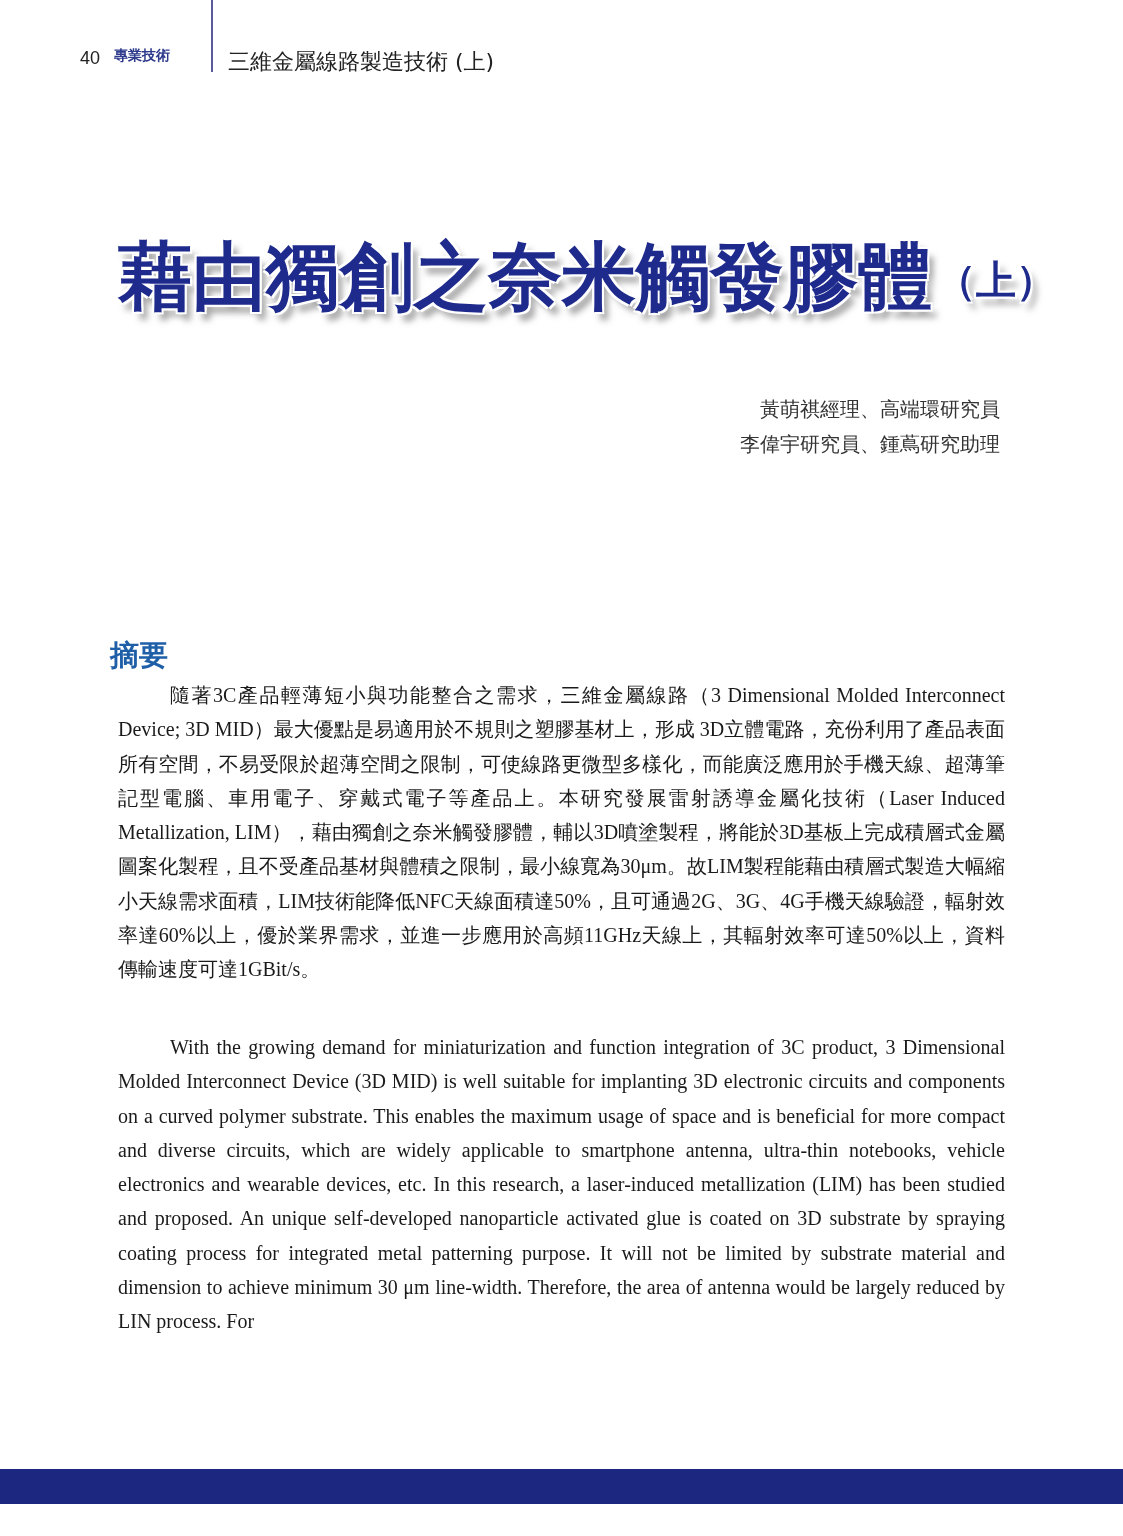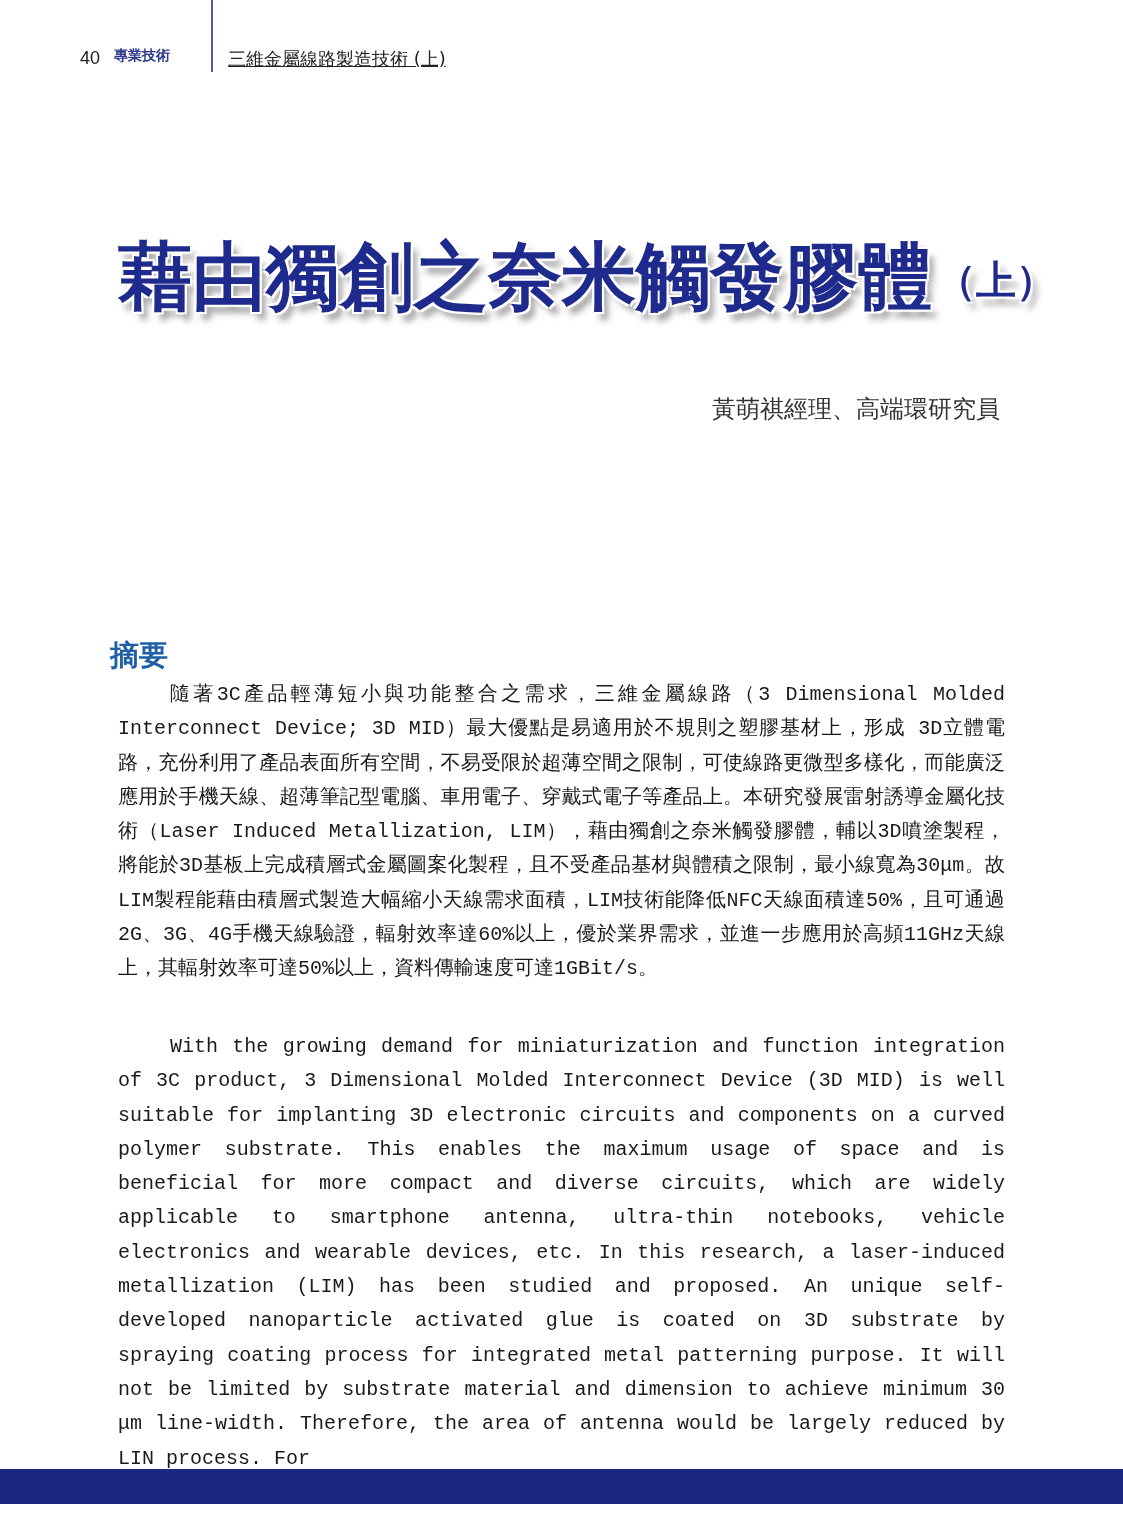--- a/index.html
+++ b/index.html
@@ -8,7 +8,7 @@
   .vline { position:absolute; left:211px; top:0; width:2px; height:72px; background:#5a5a9c; }
   .page-num { position:absolute; left:80px; top:48px; font-size:18px; color:#222; font-family:"Liberation Sans",sans-serif; }
   .section-label { position:absolute; left:114px; top:47px; font-size:14px; font-weight:bold; color:#2e3a8c; }
-  .running-title { position:absolute; left:228px; top:47px; font-size:18px; color:#222;text-decoration:underline; }
+  .running-title { position:absolute; left:228px; top:47px; font-size:22px; color:#222; }
   .main-title { position:absolute; left:118px; top:228px; font-family:"DejaVu Serif","Liberation Serif",serif;
                 font-weight:bold; font-size:74px; letter-spacing:0px; color:#1f2b8c;
                 text-shadow: 2px 2px 0 #fff, -2px -2px 0 #fff, 2px -2px 0 #fff, -2px 2px 0 #fff,

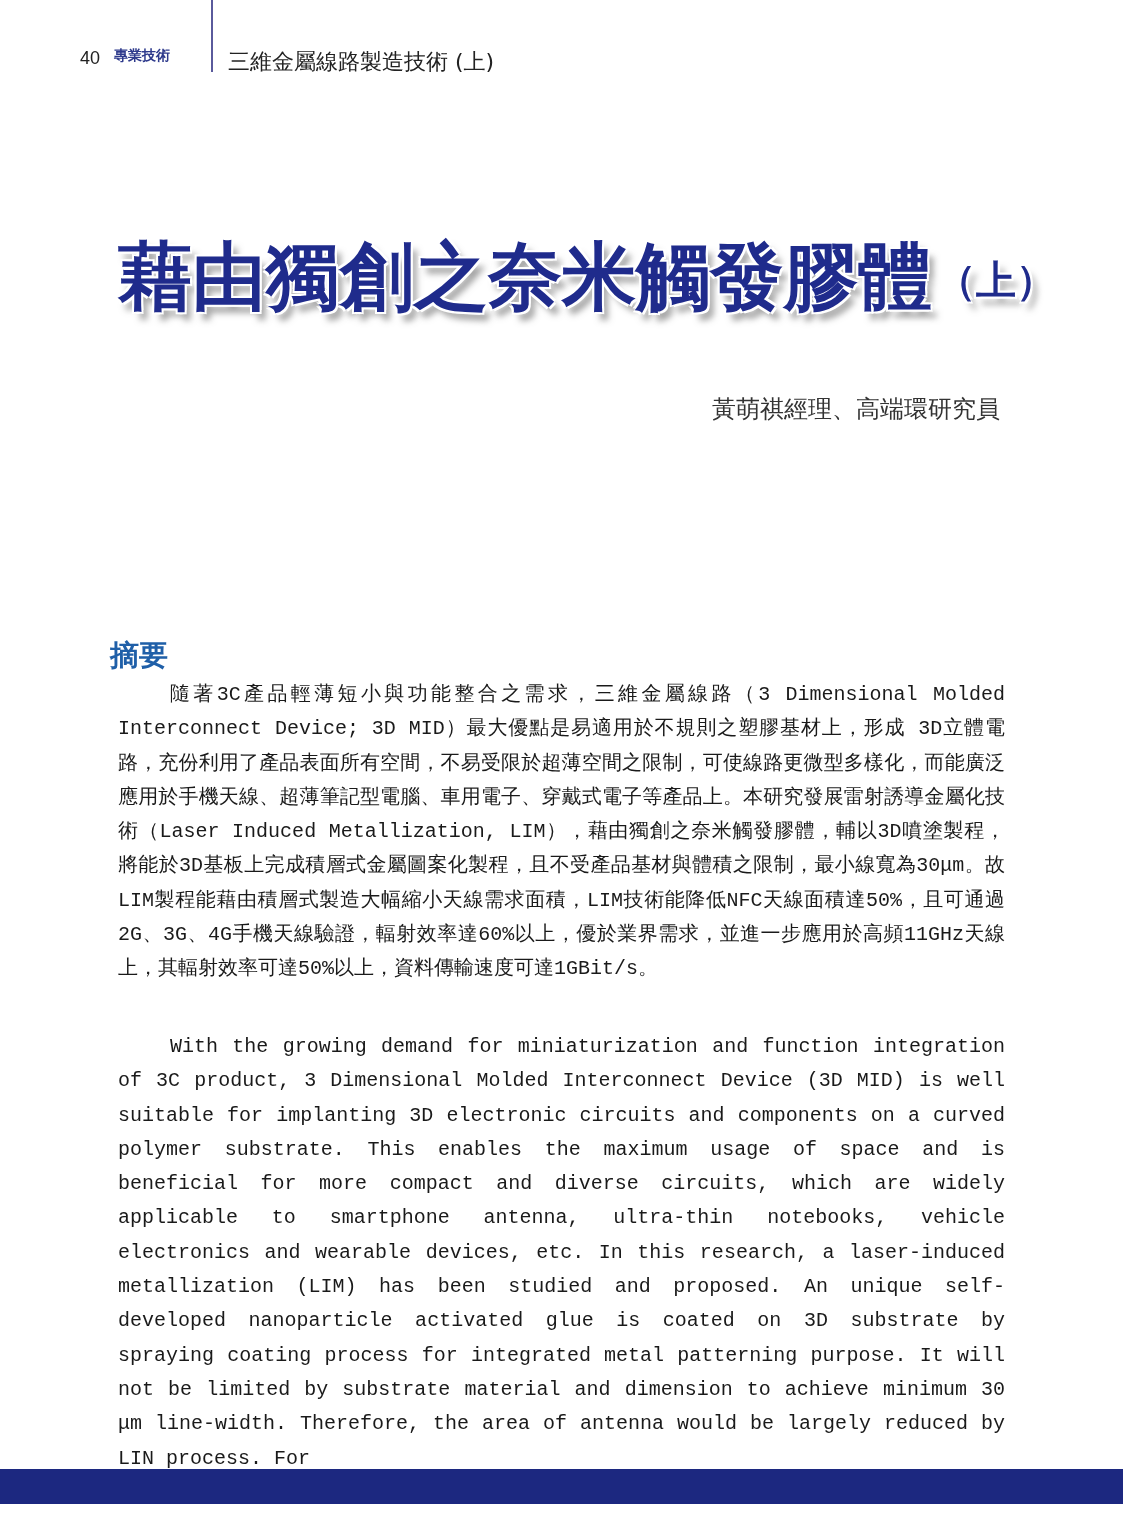--- a/index.html
+++ b/index.html
@@ -14,7 +14,7 @@
                 text-shadow: 2px 2px 0 #fff, -2px -2px 0 #fff, 2px -2px 0 #fff, -2px 2px 0 #fff,
                              6px 8px 6px rgba(90,90,90,0.55); white-space:nowrap; }
   .main-title .part { font-size:40px; vertical-align:8px; margin-left:4px; }
-  .authors { position:absolute; right:123px; top:392px; text-align:right; font-size:24px; line-height:35px; color:#333;margin-left:40px; }
+  .authors { position:absolute; right:123px; top:392px; text-align:right; font-size:20px; line-height:35px; color:#333;margin-left:40px; }
   .abstract-heading { position:absolute; left:110px; top:636px; font-size:29px; font-weight:bold; color:#1f5fa8; }
   .para { position:absolute; left:118px; width:887px; font-size:20px; line-height:34.3px; color:#1a1a1a;
           text-align:justify; font-family:Liberation Mono, monospace; }

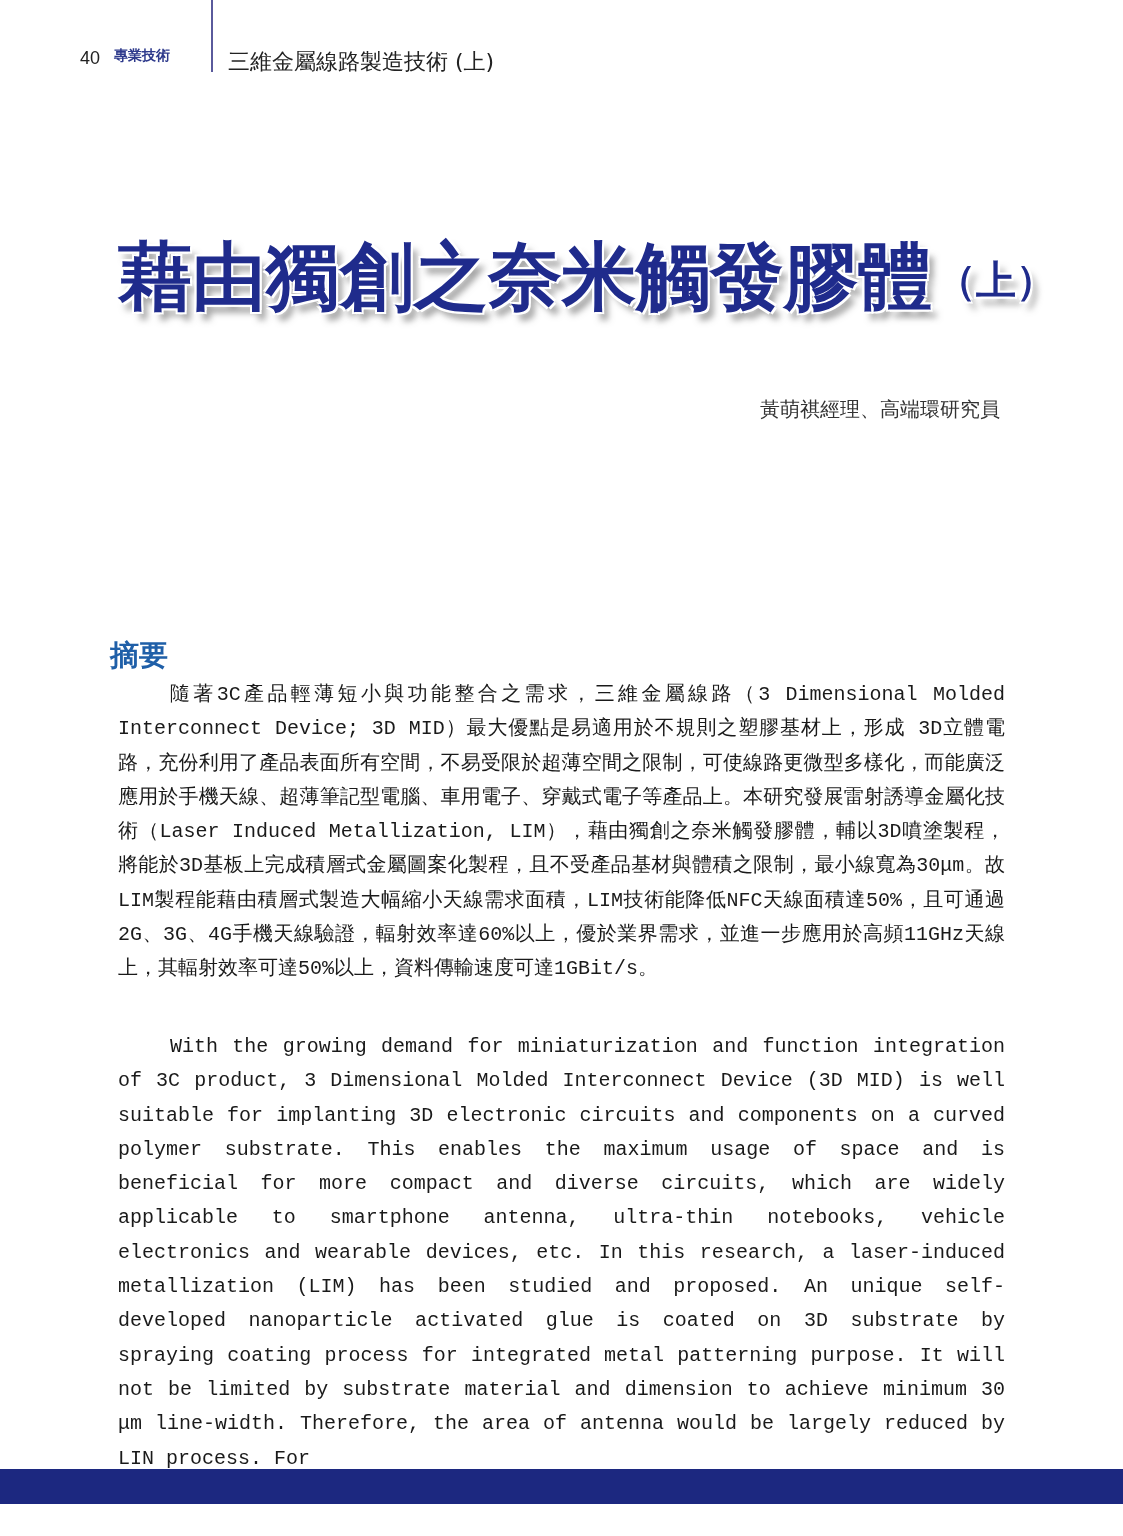--- a/index.html
+++ b/index.html
@@ -37,6 +37,7 @@
 
 <div class="authors">
   <div>黃萌祺經理、高端環研究員</div>
+  <div>李偉宇研究員、鍾蔦研究助理</div>
 </div>
 
 <div class="abstract-heading">摘要</div>

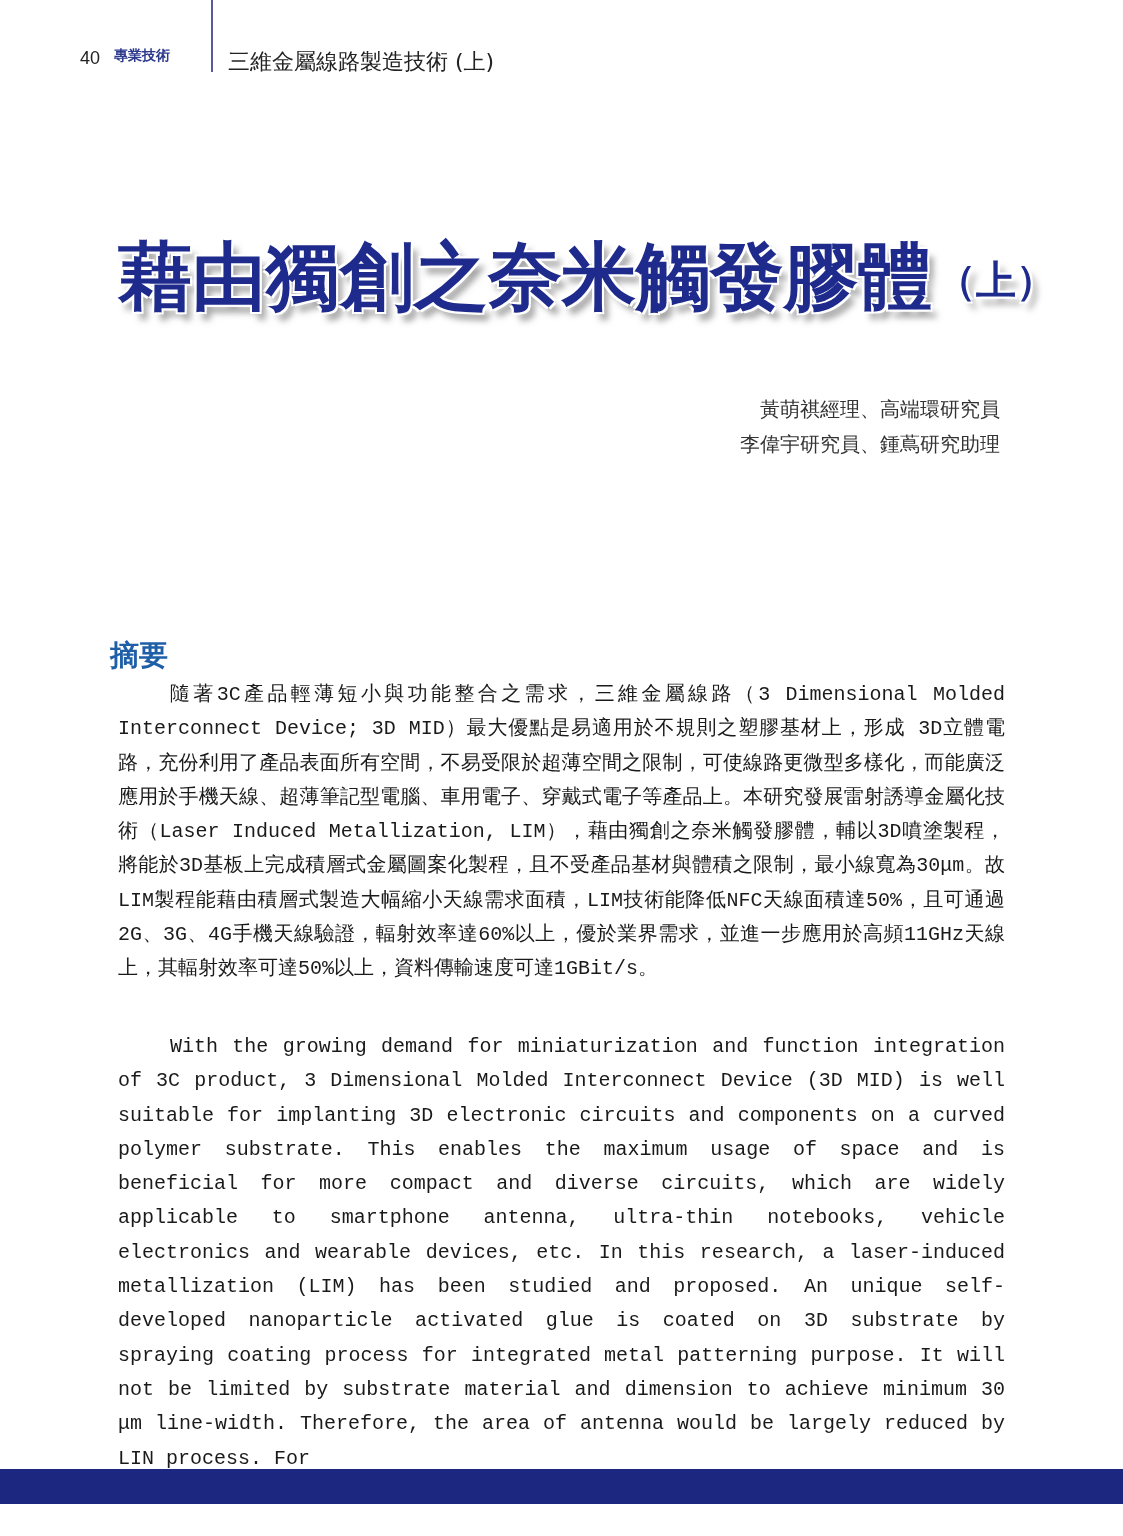--- a/index.html
+++ b/index.html
@@ -17,7 +17,7 @@
   .authors { position:absolute; right:123px; top:392px; text-align:right; font-size:20px; line-height:35px; color:#333;margin-left:40px; }
   .abstract-heading { position:absolute; left:110px; top:636px; font-size:29px; font-weight:bold; color:#1f5fa8; }
   .para { position:absolute; left:118px; width:887px; font-size:20px; line-height:34.3px; color:#1a1a1a;
-          text-align:justify; font-family:Liberation Mono, monospace; }
+          text-align:justify; font-family:Liberation Serif, serif; }
   .para p { margin:0; text-indent:2.6em; }
   .p-zh { top:678px; }
   .p-en { top:1030px; }

